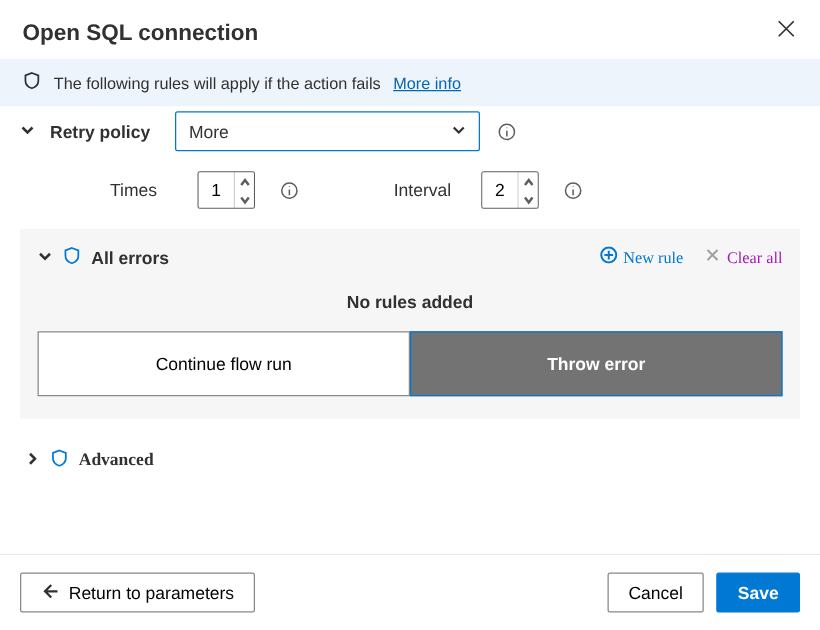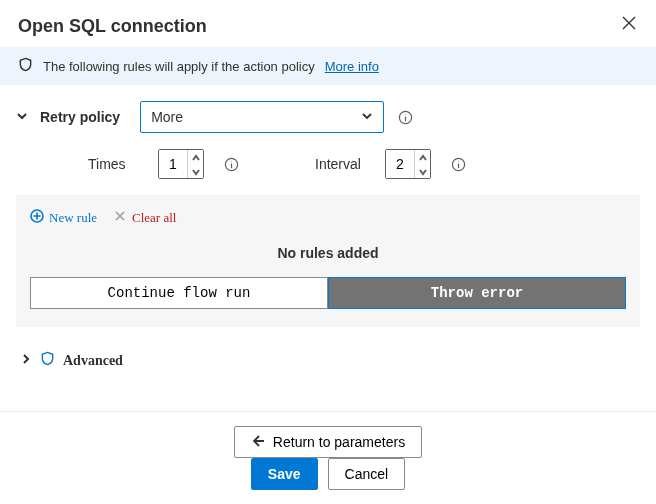--- a/index.html
+++ b/index.html
@@ -161,7 +161,7 @@
         <path d="M8 1.5 L13.5 3.5 V8 C13.5 11 11 13.5 8 14.5 C5 13.5 2.5 11 2.5 8 V3.5 Z"></path>
       </svg>
   </span>
-  <span>The following rules will apply if the action policy</span>
+  <span>The following rules will apply if the action fails</span>
   <a>More info</a>
 </div>
 

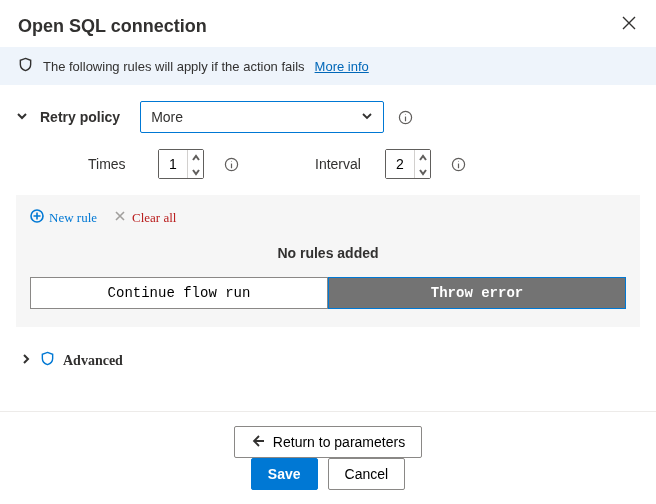--- a/index.html
+++ b/index.html
@@ -46,7 +46,7 @@
   .shield-blue svg { stroke: #0078d4; }
 
   .content {
-    padding: 16px 16px 8px 16px;
+    padding: 4px 16px 8px 16px;
     flex: 1;
     overflow: auto;
   }

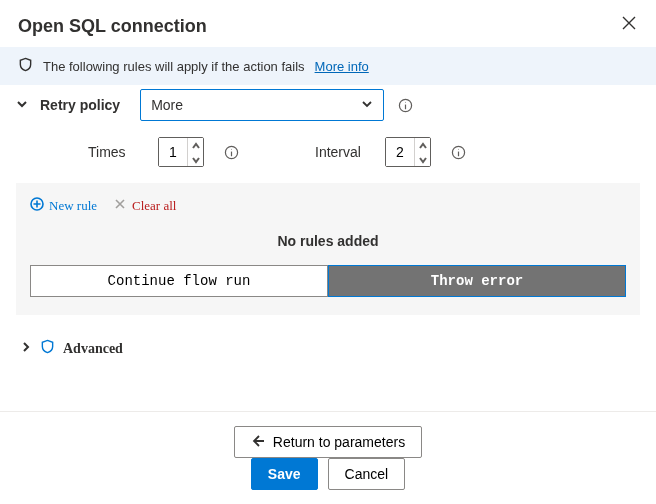--- a/index.html
+++ b/index.html
@@ -248,6 +248,19 @@
 
   <div class="panel">
     <div class="panel-head">
+      <div class="left">
+        <span class="chev">
+          <span><svg viewBox="0 0 12 12">
+                <path d="M2 4 L6 8 L10 4"></path>
+              </svg></span>
+        </span>
+        <span class="shield-icon shield-blue">
+          <svg viewBox="0 0 16 16">
+              <path d="M8 1.5 L13.5 3.5 V8 C13.5 11 11 13.5 8 14.5 C5 13.5 2.5 11 2.5 8 V3.5 Z"></path>
+            </svg>
+        </span>
+        <span>All errors</span>
+      </div>
       <div class="right">
         <span class="linkish blue">
           <span><svg viewBox="0 0 14 14">

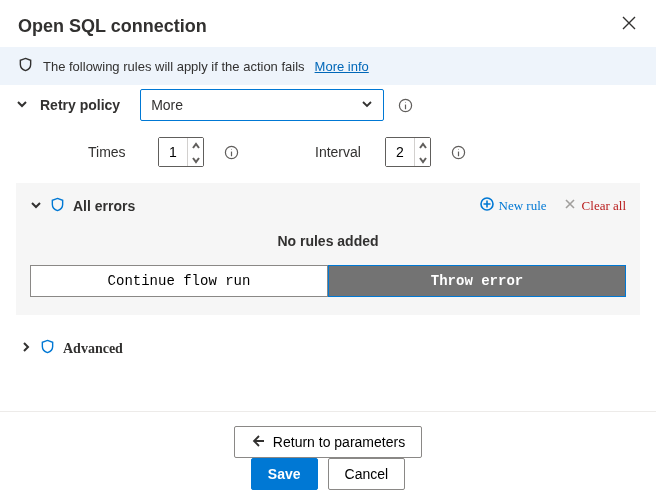--- a/index.html
+++ b/index.html
@@ -107,7 +107,7 @@
   .panel-head .right { display:flex; align-items:center; gap:16px; font-size:13px;font-family:Liberation Serif, serif;}
   .linkish { display:flex; align-items:center; gap:5px; cursor:pointer; }
   .linkish.blue { color:#0078d4;}
-  .linkish.gray { color:#b91c1c;}
+  .linkish.gray { color:#a21caf;}
   .linkish svg { width:14px; height:14px; fill:none; stroke-width:1.6; }
   .linkish.blue svg { stroke:#0078d4;}
   .linkish.gray svg { stroke:#a19f9d;}

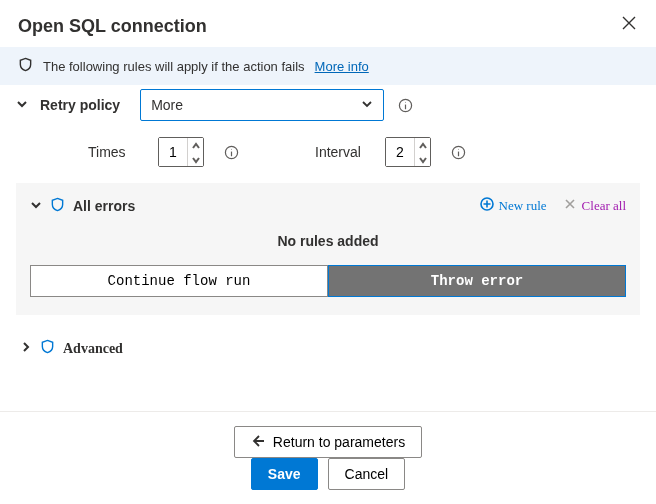--- a/index.html
+++ b/index.html
@@ -116,7 +116,7 @@
 
   .btngroup { display:flex; width:100%; }
   .btngroup button {
-    flex:1; height:32px; font-size:14px; cursor:pointer; font-family:Liberation Mono, monospace;
+    flex:1; height:52px; font-size:14px; cursor:pointer; font-family:Liberation Sans, sans-serif;
   }
   .btngroup .ghost { background:#fff; border:1px solid #8a8886; }
   .btngroup .primary { background:#737373; color:#fff; border:1px solid #0078d4; font-weight:600;}

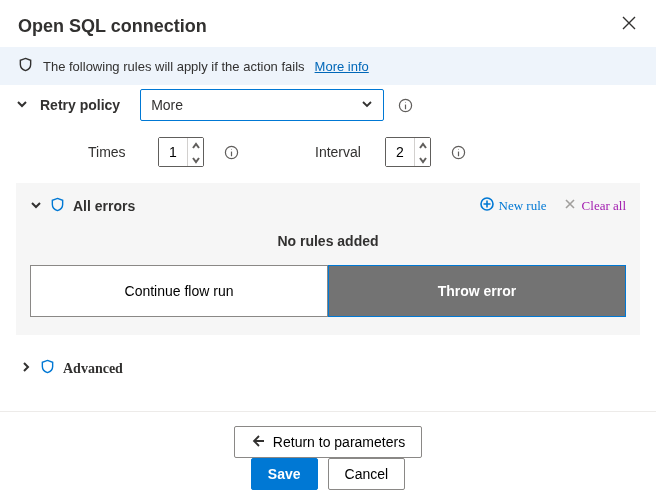--- a/index.html
+++ b/index.html
@@ -130,7 +130,6 @@
     display:flex;
     justify-content:space-between;
     align-items:center;
-    flex-direction:column;
   }
   .btn {
     height:32px; padding:0 16px; border-radius:2px; font-size:14px;

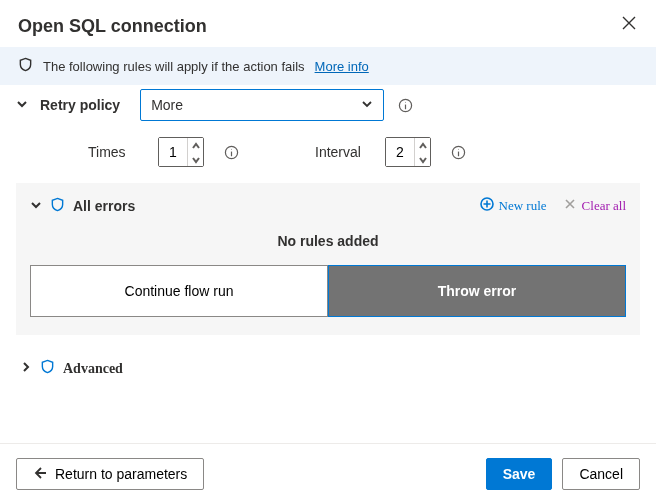--- a/index.html
+++ b/index.html
@@ -307,8 +307,8 @@
     <span>Return to parameters</span>
   </button>
   <div class="right">
+    <button class="btn outline">Cancel</button>
     <button class="btn primary">Save</button>
-    <button class="btn outline">Cancel</button>
   </div>
 </div>
 

